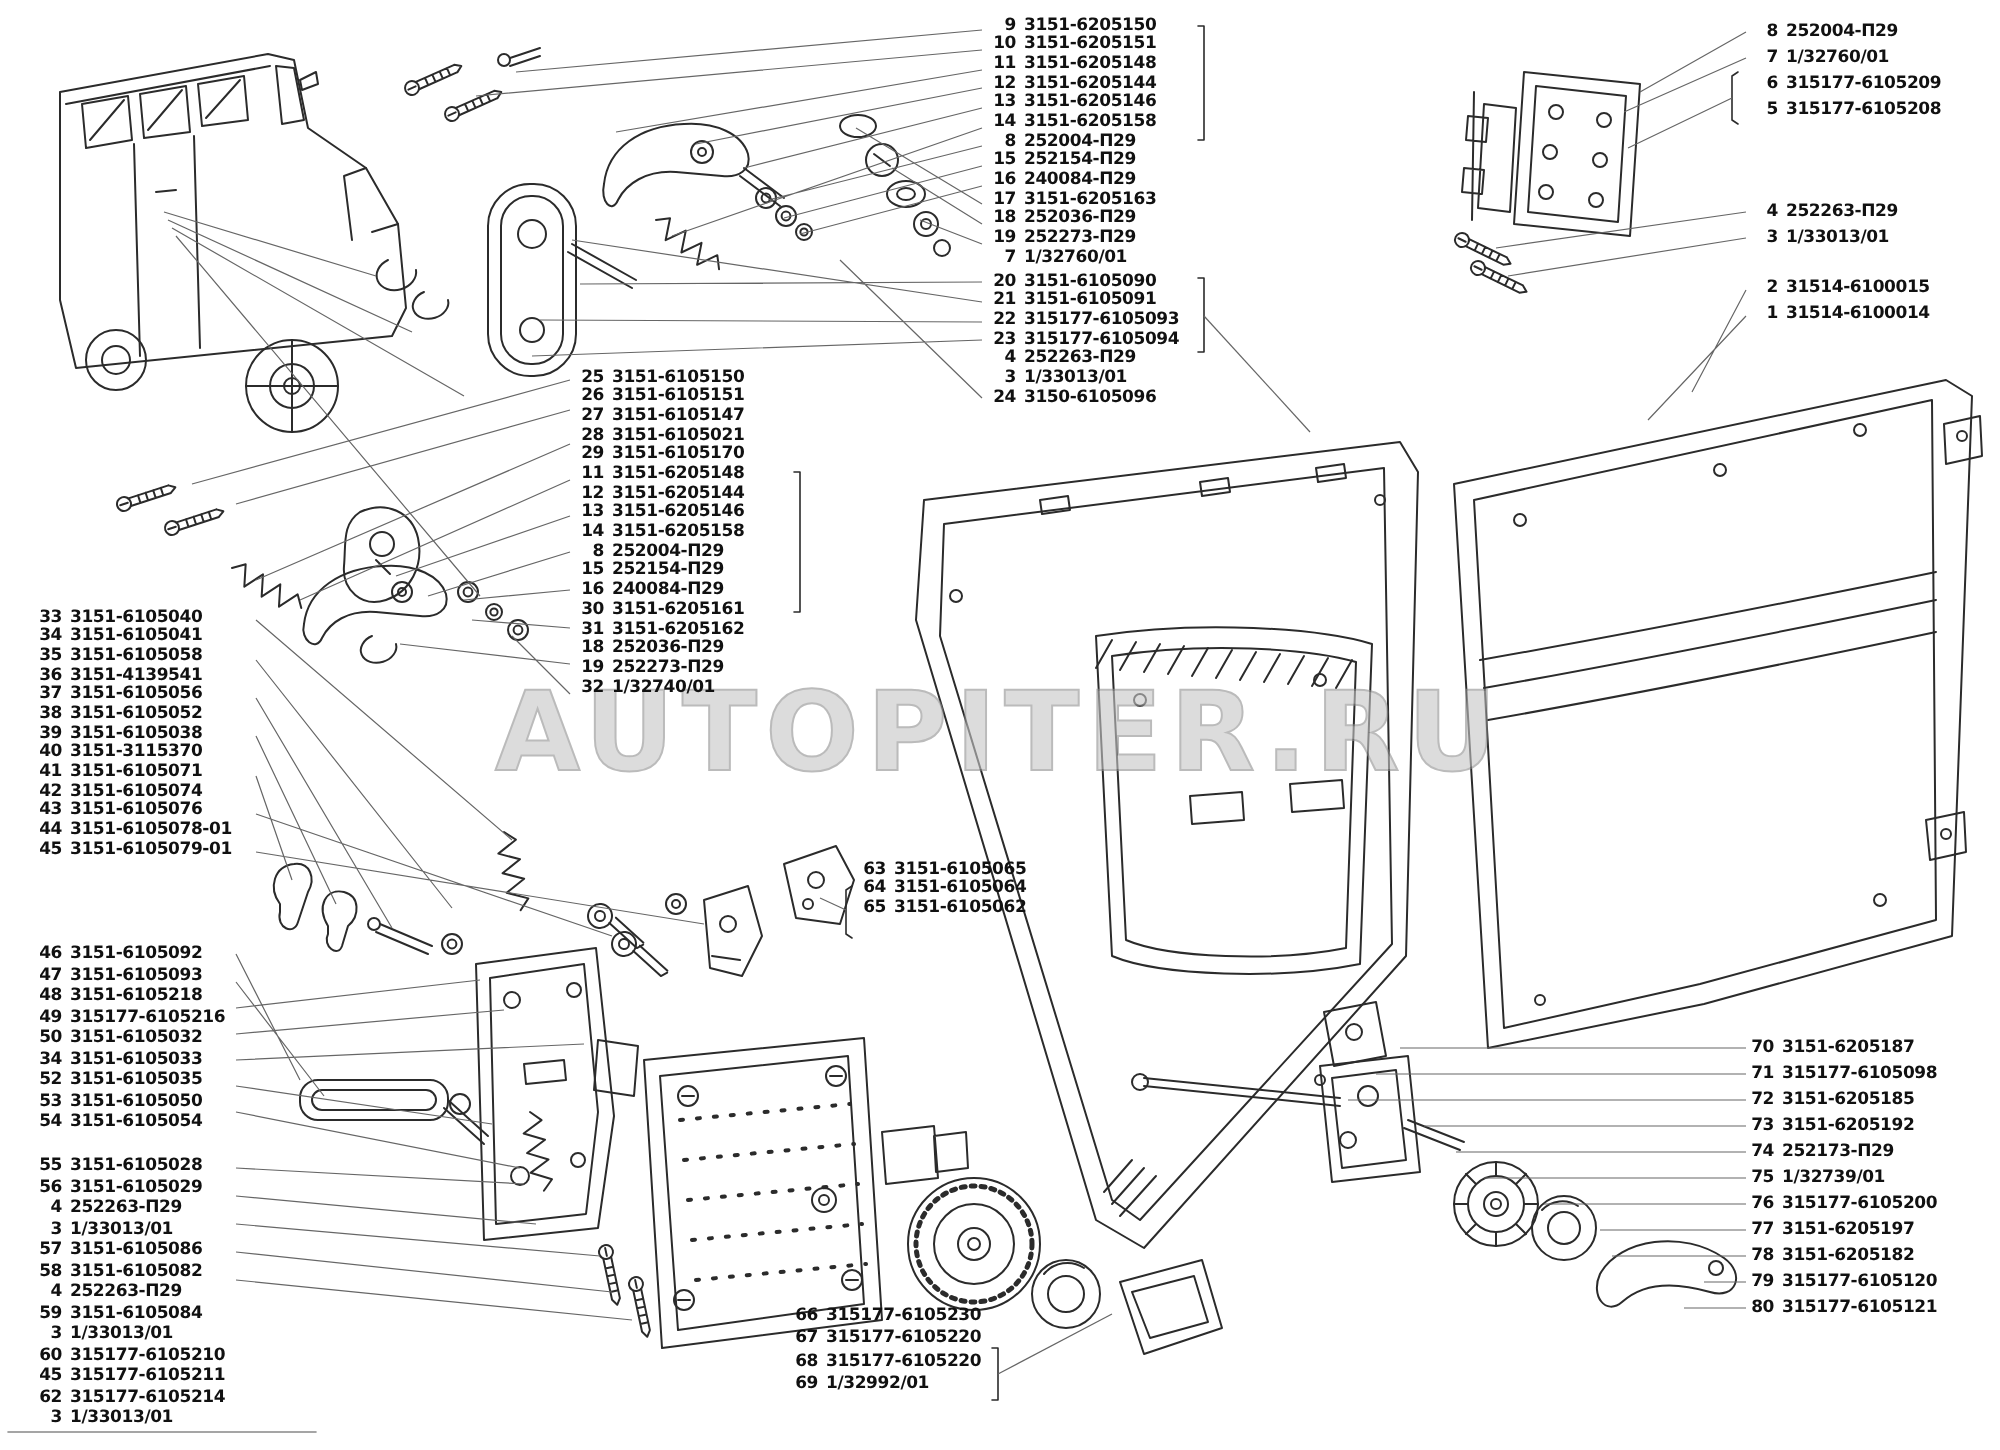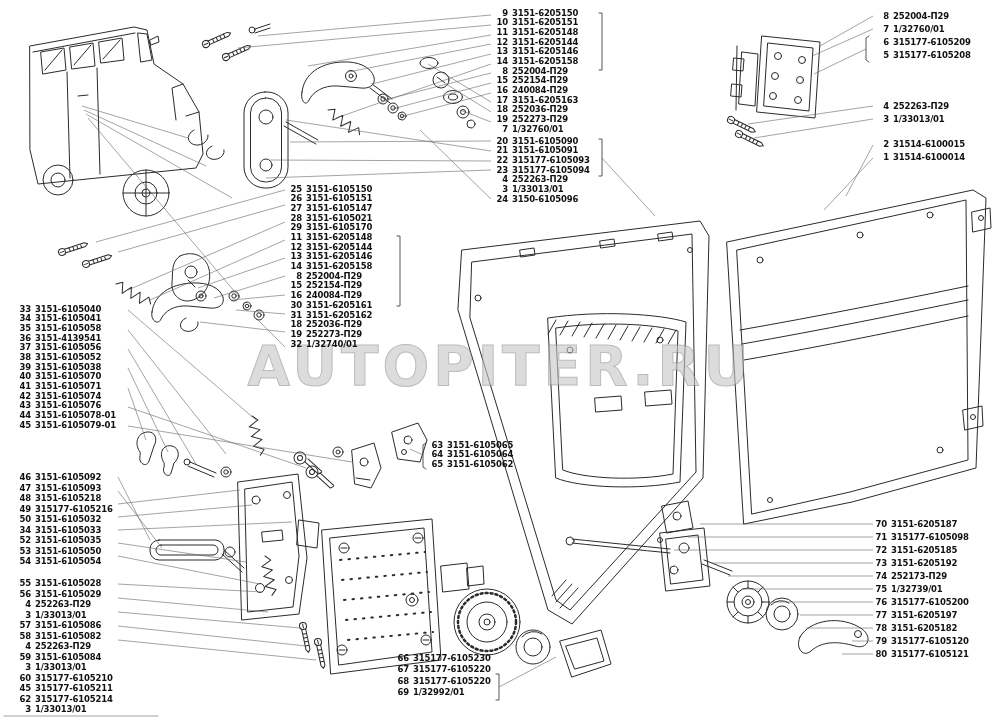--- a/index.html
+++ b/index.html
@@ -482,7 +482,7 @@
       </div>
       <div class="prow">
         <span class="pnum">40</span>
-        <span class="pno">3151-6105070</span>
+        <span class="pno">3151-3115370</span>
       </div>
       <div class="prow">
         <span class="pnum">41</span>

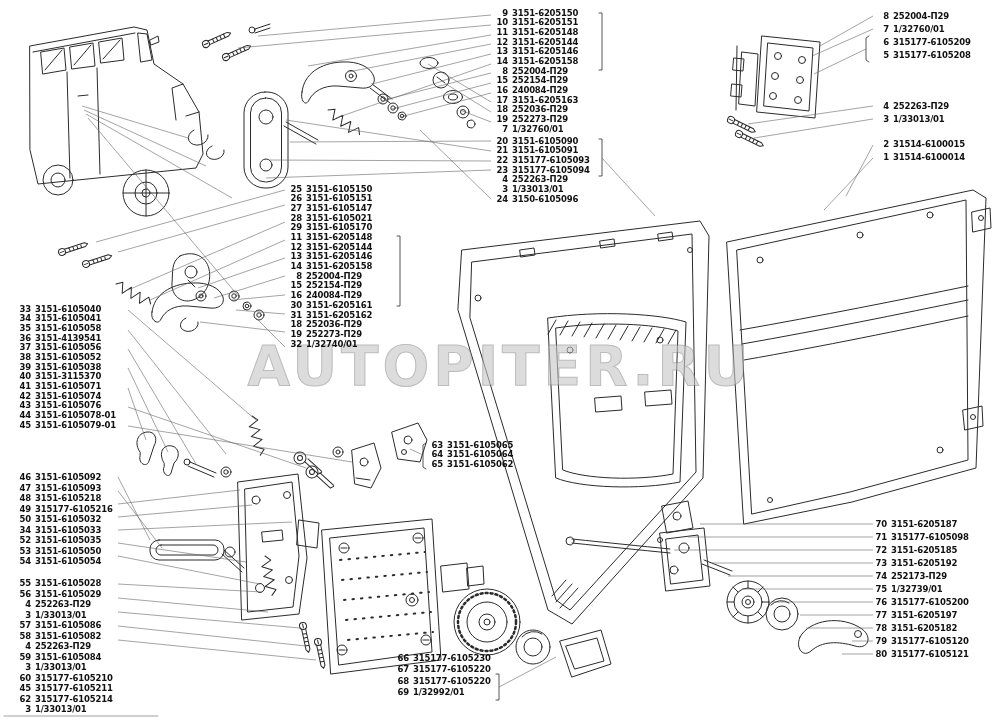--- a/index.html
+++ b/index.html
@@ -597,7 +597,7 @@
         <span class="pno">1/33013/01</span>
       </div>
     </div>
-<div class="plist rh10" style="left:428px;top:440px">
+<div class="plist rh10" style="left:428px;top:430px">
       <div class="prow">
         <span class="pnum">63</span>
         <span class="pno">3151-6105065</span>

